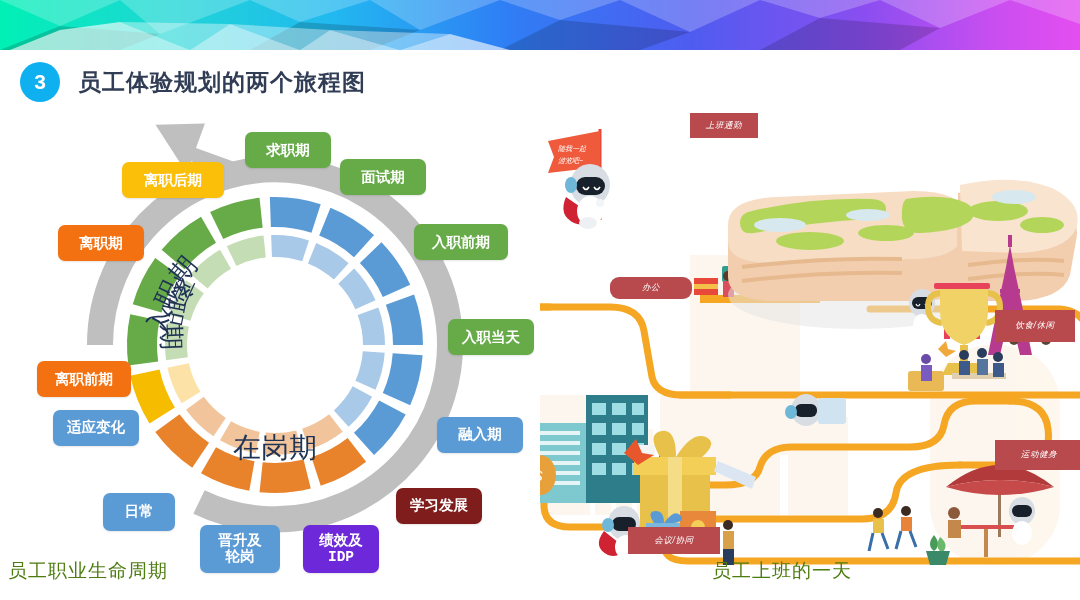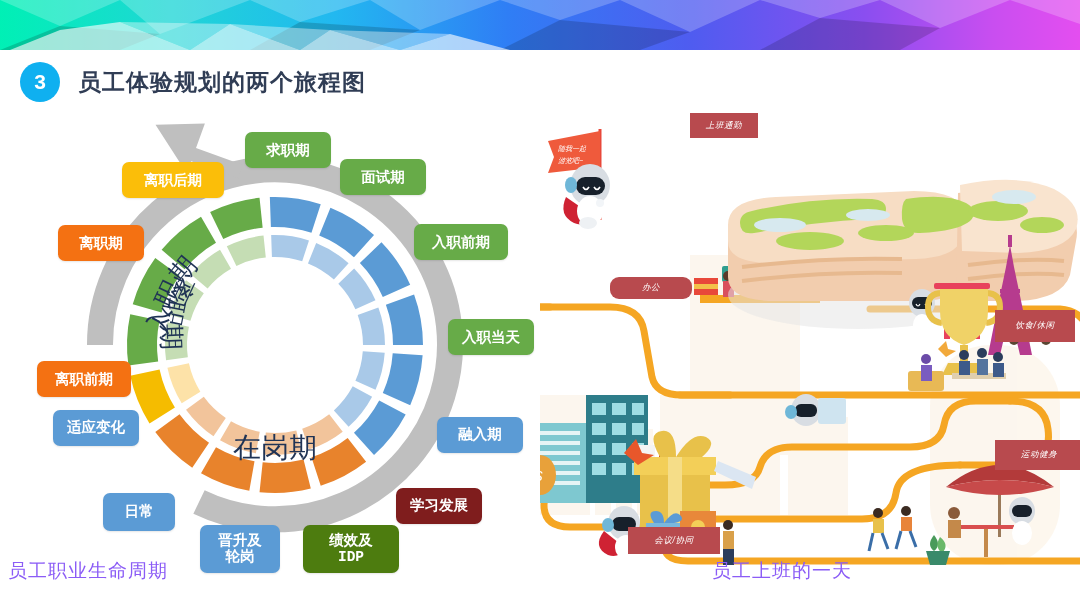--- a/index.html
+++ b/index.html
@@ -190,7 +190,7 @@
         <div class="pill green" style="left: 448px; top: 219px; width: 86px; height: 36px; background: rgb(103, 171, 72);">入职当天</div>
         <div class="pill blue" style="left: 437px; top: 317px; width: 86px; height: 36px; background: rgb(91, 155, 213);">融入期</div>
         <div class="pill blue" style="left: 396px; top: 388px; width: 86px; height: 36px; background: #7f1d1d;">学习发展</div>
-        <div class="pill blue" style="left: 303px; top: 425px; width: 96px; height: 48px; background: #4d7c0f;">绩效及
+        <div class="pill blue" style="left: 303px; top: 425px; width: 76px; height: 48px; background: #6d28d9;">绩效及
 IDP</div>
         <div class="pill blue" style="left: 200px; top: 425px; width: 80px; height: 48px; background: rgb(91, 155, 213);">晋升及
 轮岗</div>

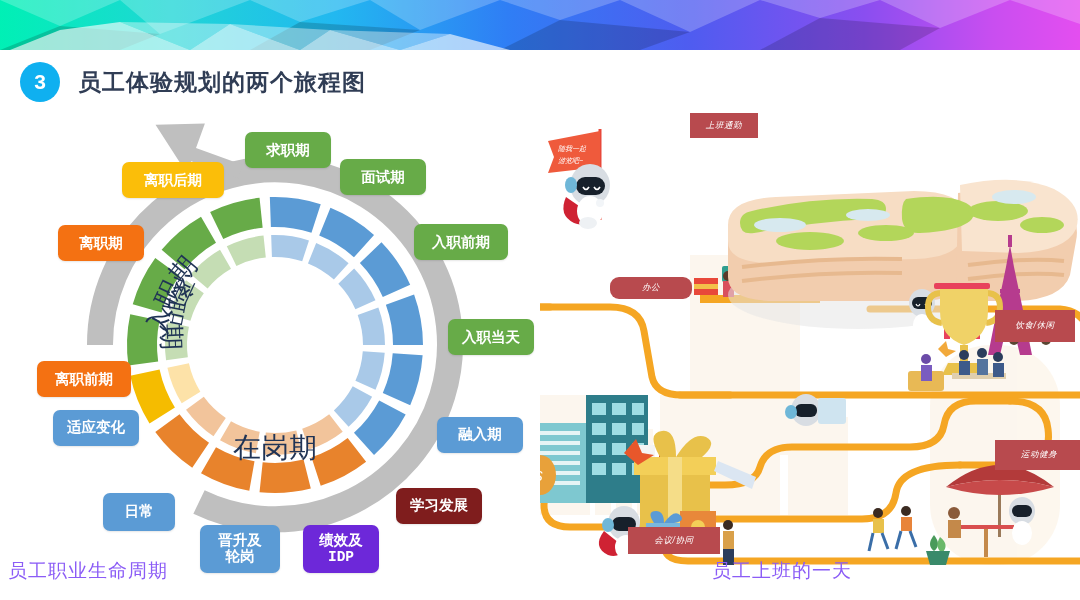--- a/index.html
+++ b/index.html
@@ -50,7 +50,7 @@
   .ring-word { font-weight:normal; fill:#1f3355; }
 
   .caption {
-    position:absolute; font-size:19px; color:#8b5cf6; letter-spacing:1px;
+    position:absolute; font-size:19px; color:#4d7c0f; letter-spacing:1px;
     font-family:"Liberation Sans","DejaVu Sans",sans-serif;
   }
   #caption-left  { left:8px;  top:558px; }

